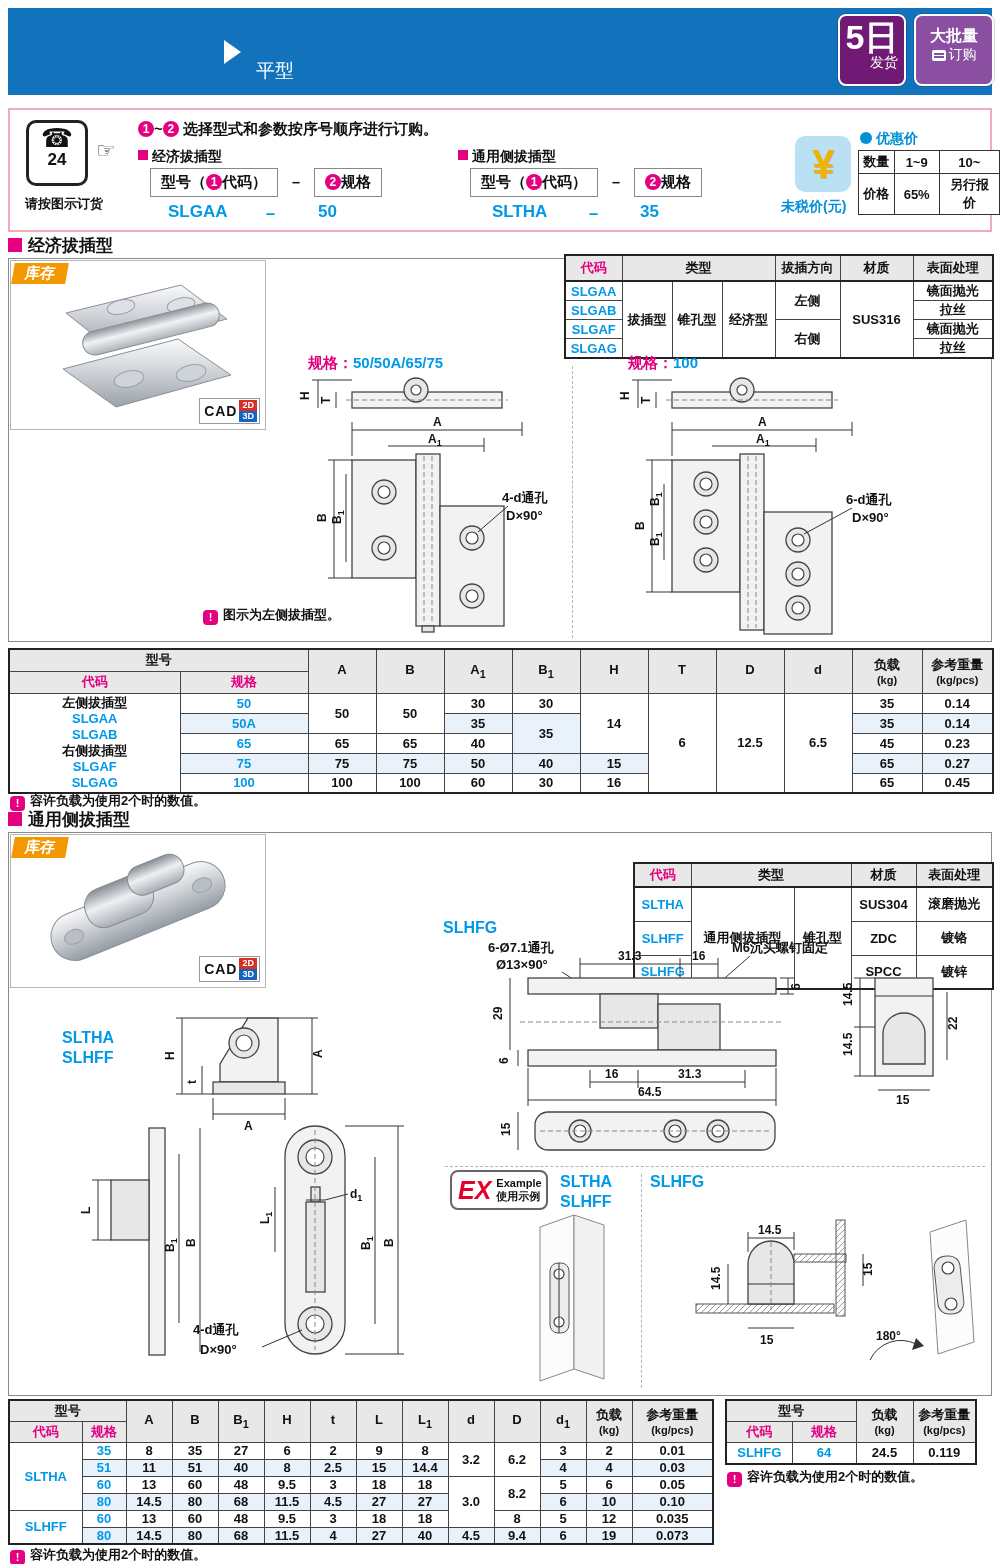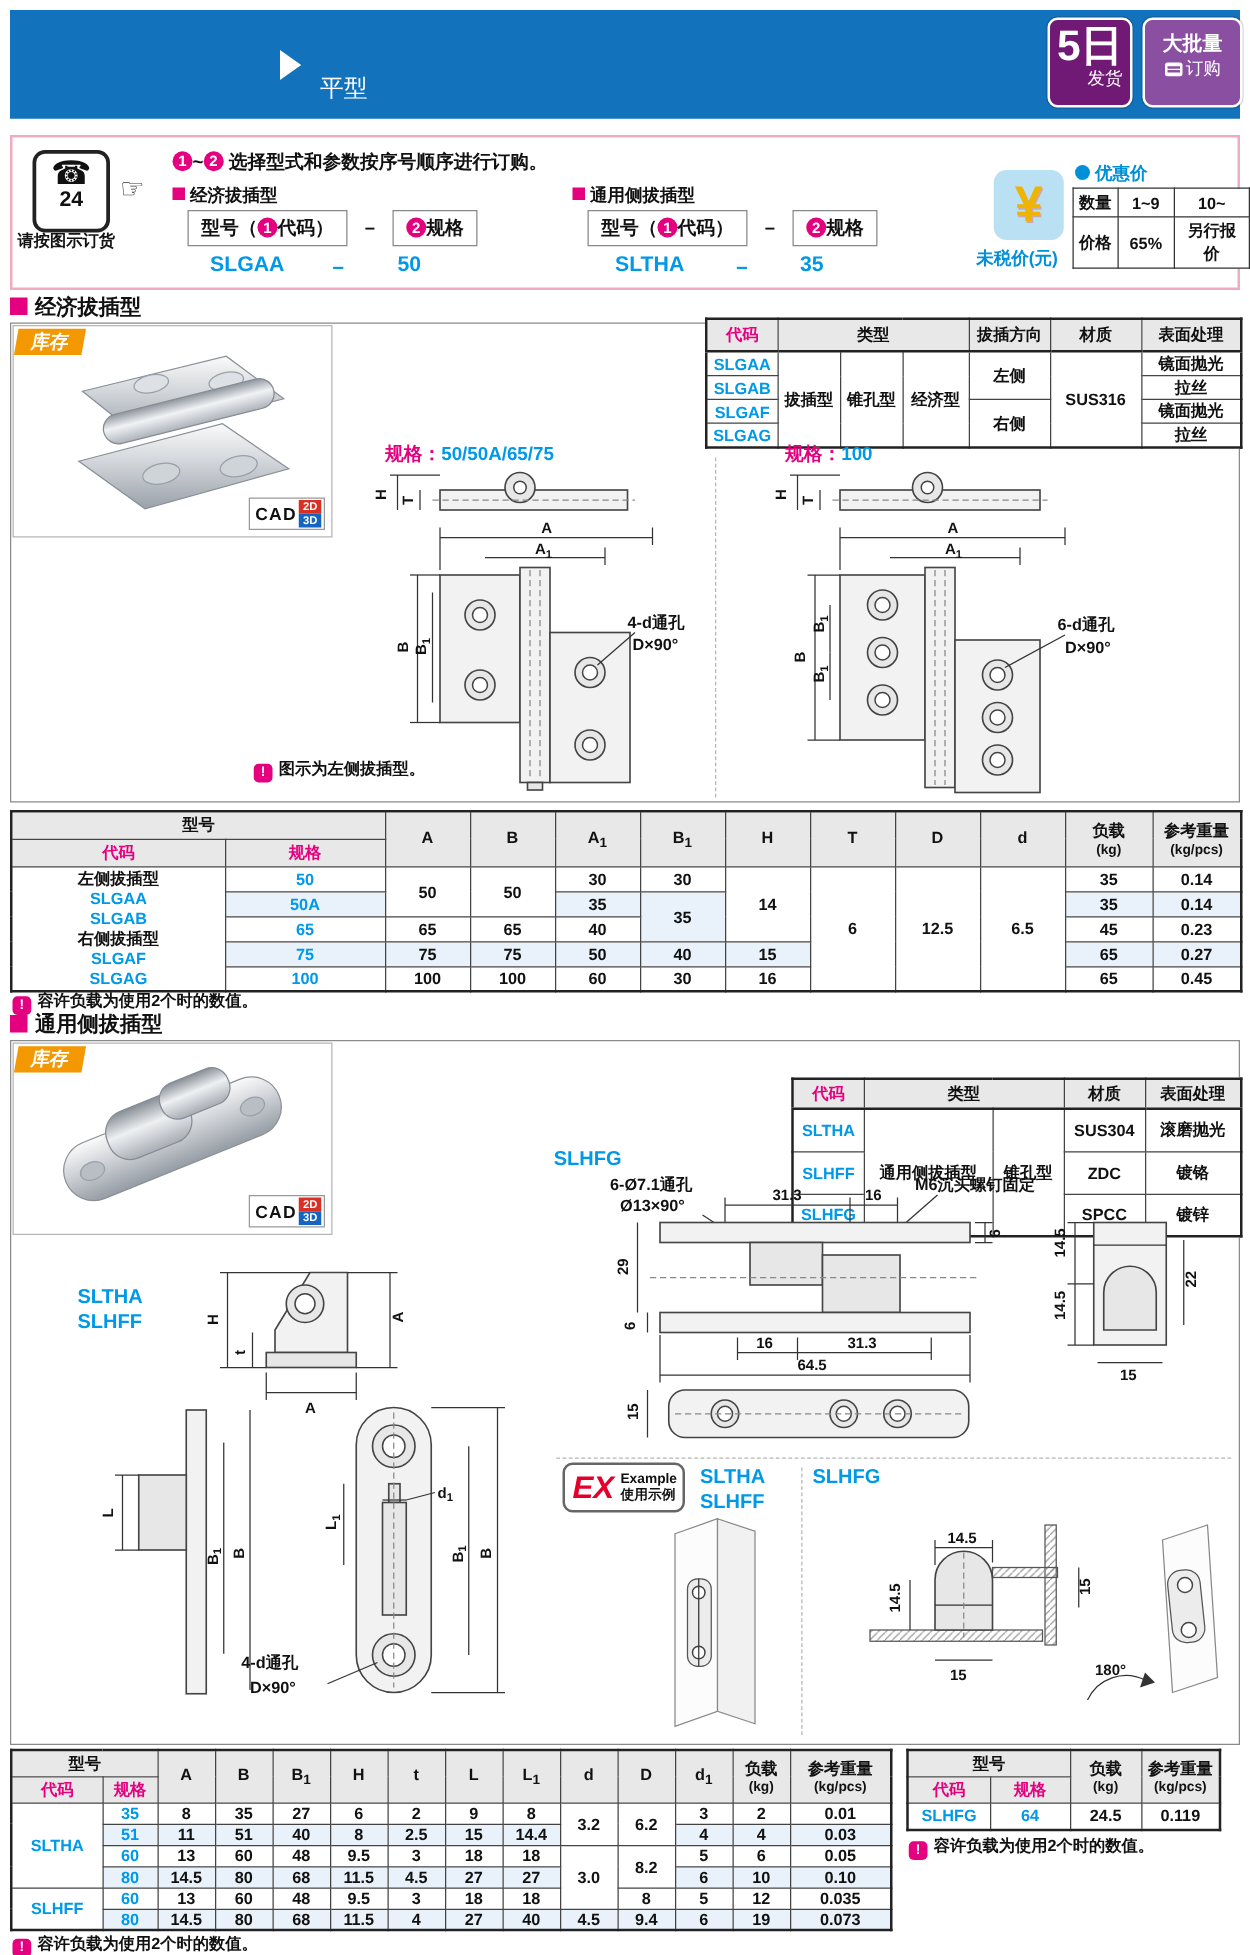--- a/index.html
+++ b/index.html
@@ -105,7 +105,7 @@
   <div class="p24">24</div>
 </div>
 <div class="ab hand" style="left:96px;top:138px">☞</div>
-<div class="ab smallcap" style="left:14px;top:184px;width:100px;">请按图示订货</div>
+<div class="ab smallcap" style="left:14px;top:195px;width:100px;text-align:center">请按图示订货</div>
 
 <div class="ab instr" style="left:138px;top:120px">
   <span class="circ">1</span><span>~</span><span class="circ">2</span>

